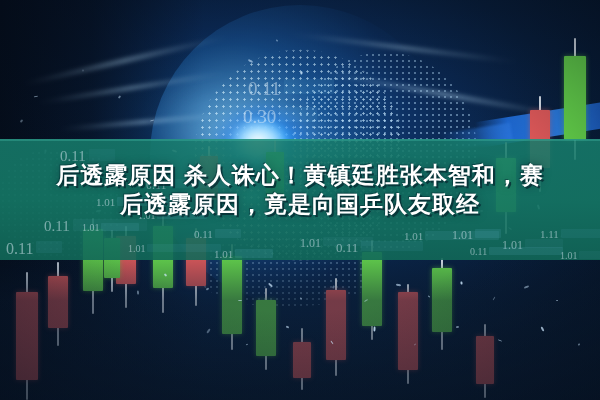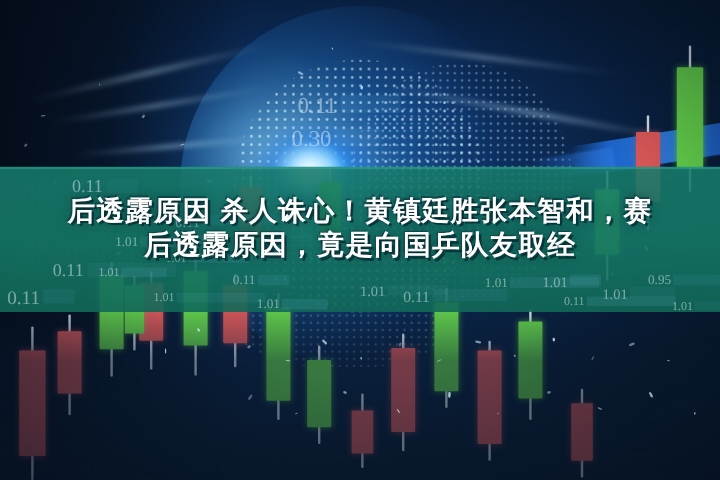--- a/index.html
+++ b/index.html
@@ -357,7 +357,7 @@
       <div class="numbar" style="left: 524.8px; top: 239px; width: 38px; height: 9px; opacity: 0.18;"></div>
       <div class="num" style="left: 502px; top: 238px; font-size: 12px;">1.01</div>
       <div class="numbar" style="left: 560.9px; top: 229px; width: 50px; height: 9px; opacity: 0.25;"></div>
-      <div class="num" style="left: 540px; top: 228px; font-size: 11px;">0.95</div>
+      <div class="num" style="left: 540px; top: 228px; font-size: 11px;">1.11</div>
       <div class="numbar" style="left: 329px; top: 167px; width: 62px; height: 8px; opacity: 0.32;"></div>
       <div class="num" style="left: 310px; top: 166px; font-size: 10px;">1.01</div>
       <div class="numbar" style="left: 489px; top: 247px; width: 74px; height: 8px; opacity: 0.39;"></div>

